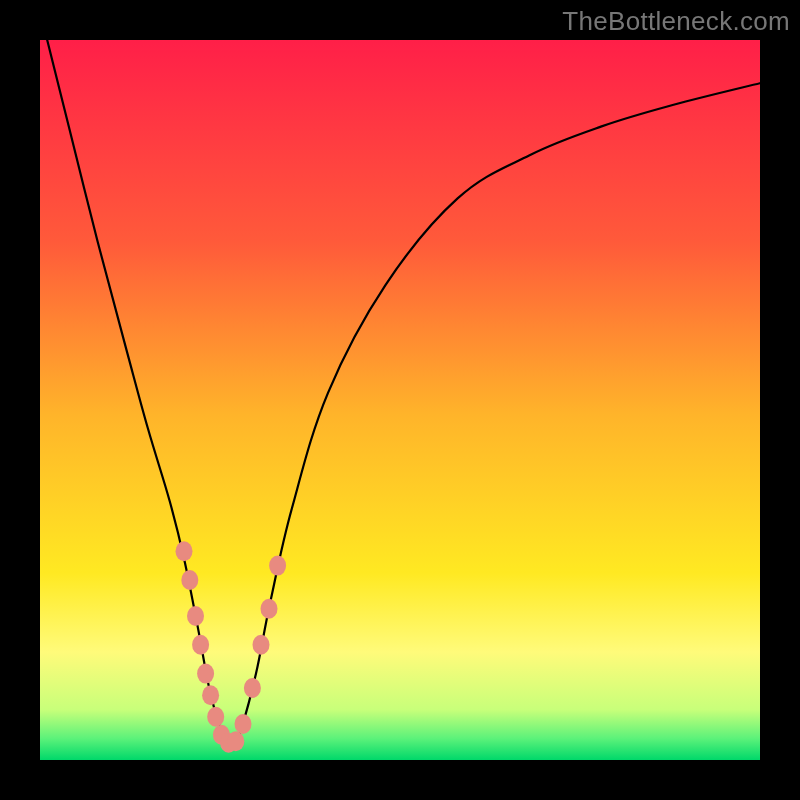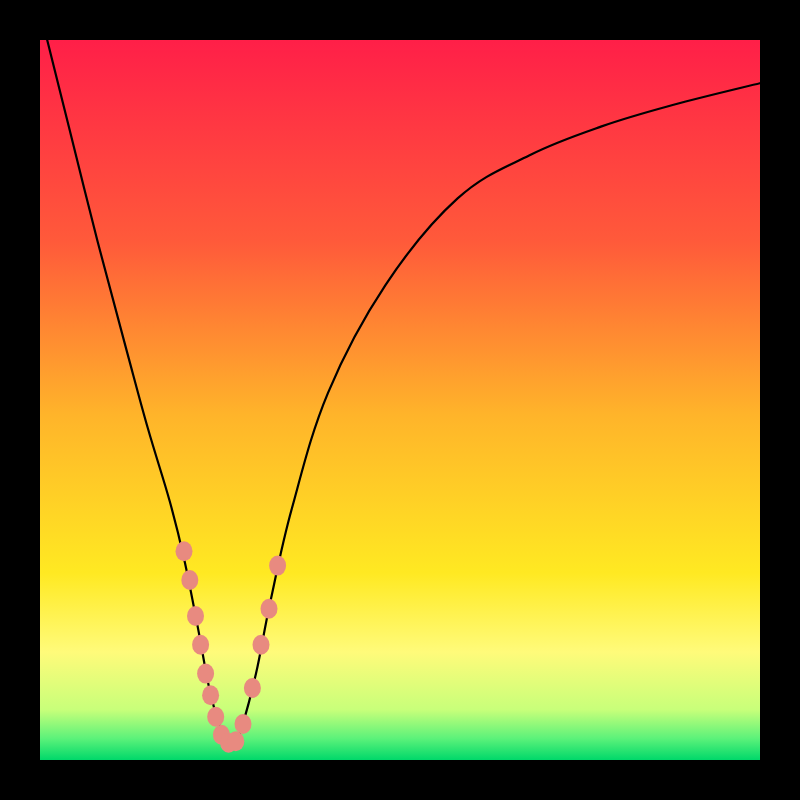--- a/index.html
+++ b/index.html
@@ -88,6 +88,7 @@
         </g>
     </svg>
   </div>
+  <div class="watermark">TheBottleneck.com</div>
 </div>
 
 </body></html>

